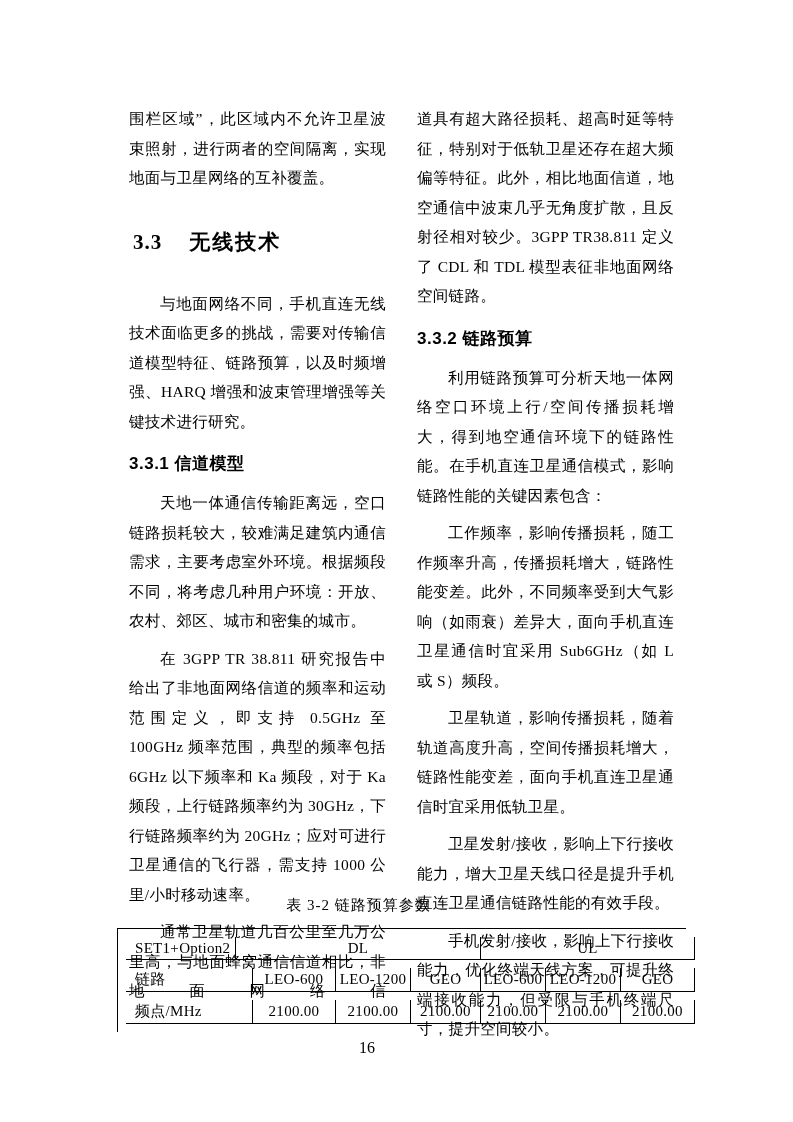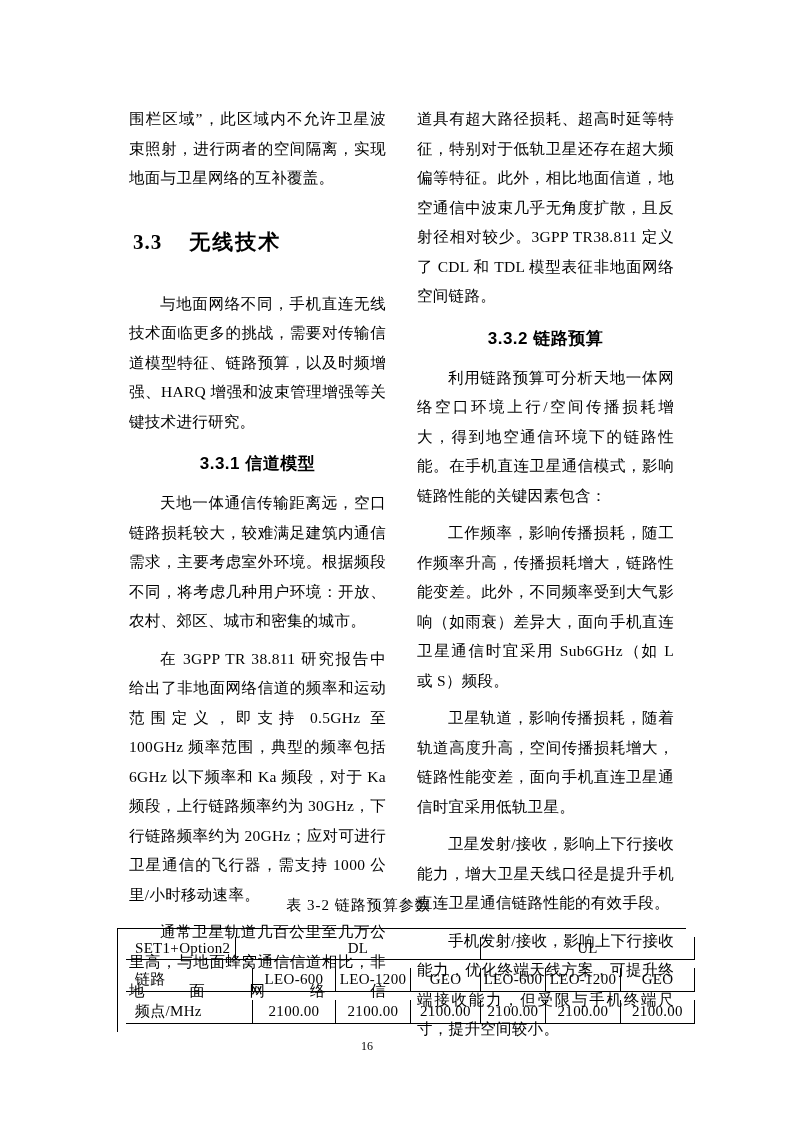--- a/index.html
+++ b/index.html
@@ -57,7 +57,6 @@
     font-weight:bold;
     font-family:"Liberation Sans","DejaVu Sans",sans-serif;
     letter-spacing:0.5px;
-    text-align:center;
   }
   .table-caption {
     position:absolute;

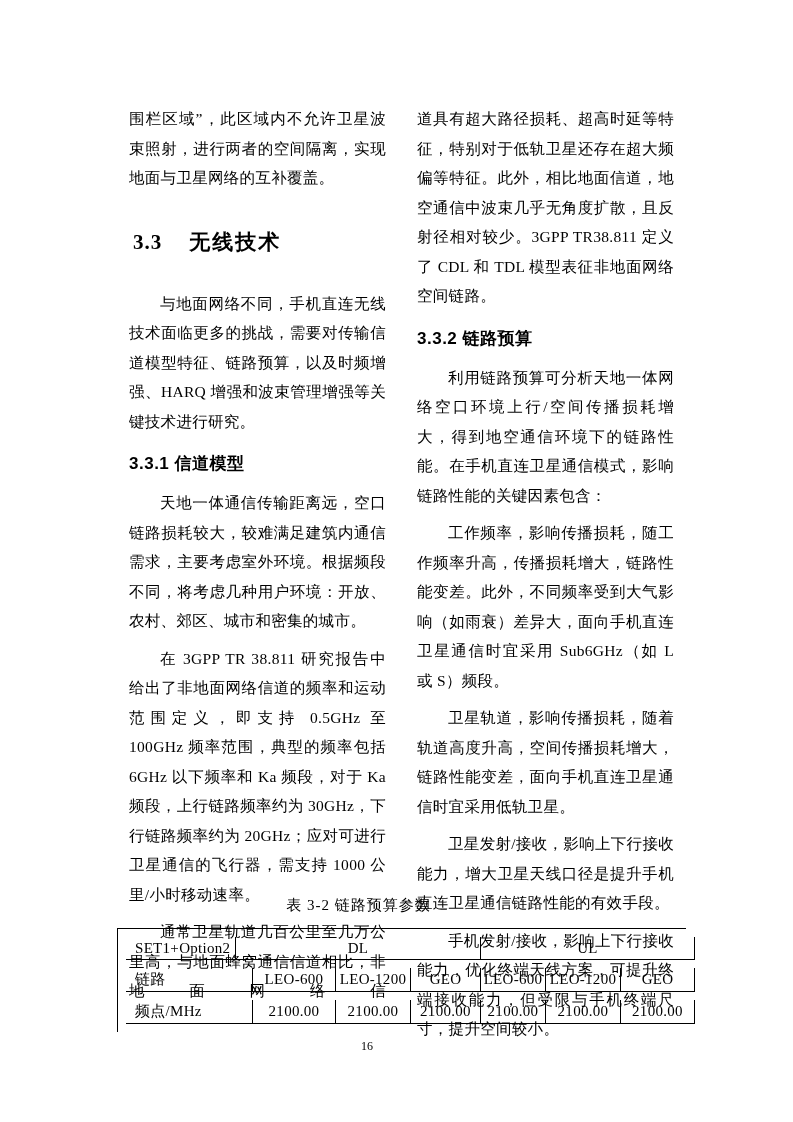--- a/index.html
+++ b/index.html
@@ -93,7 +93,7 @@
     top:1031px; left:0;
     width:726px;
     text-align:center;
-    font-size:12px;
+    font-size:16px;
   }
 </style>
 </head>

